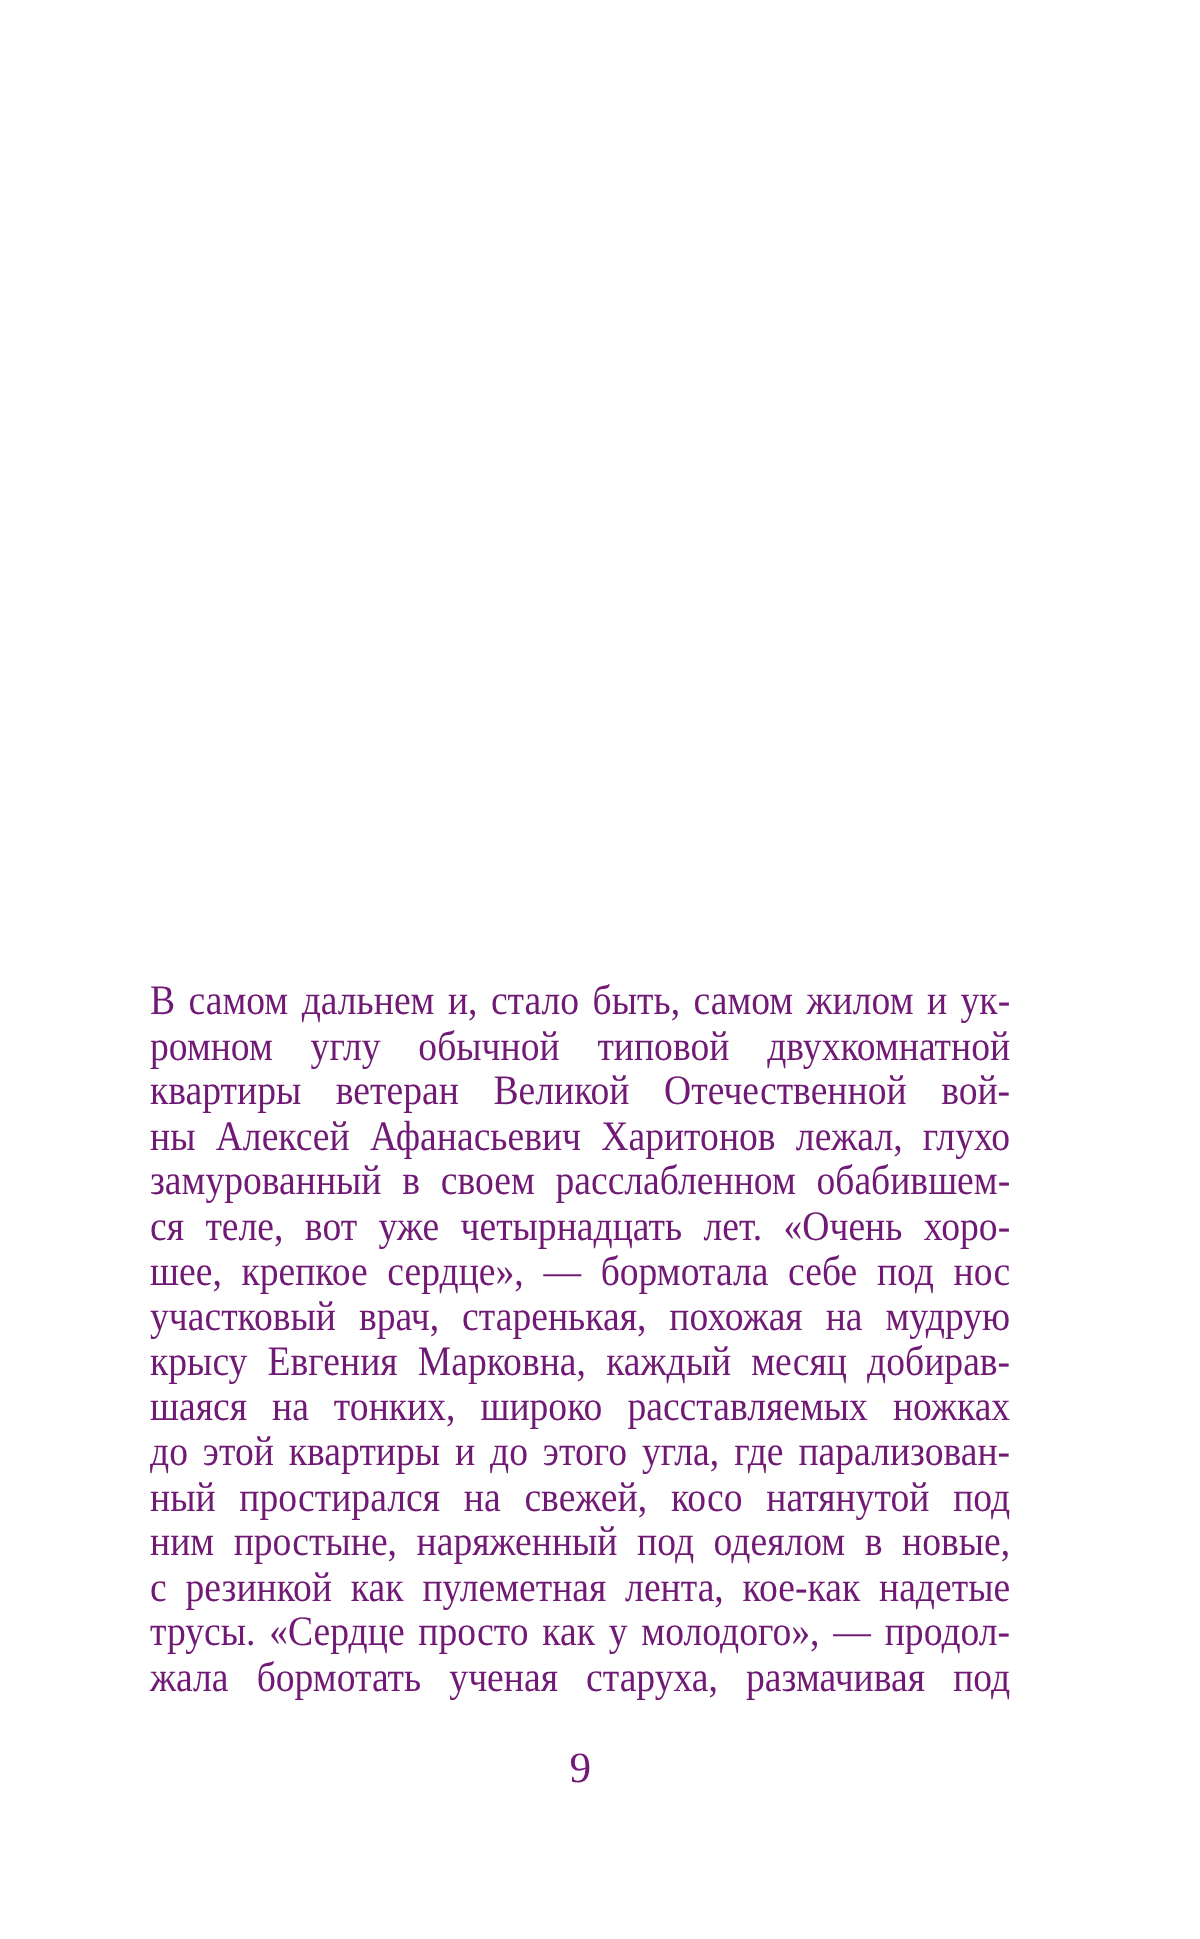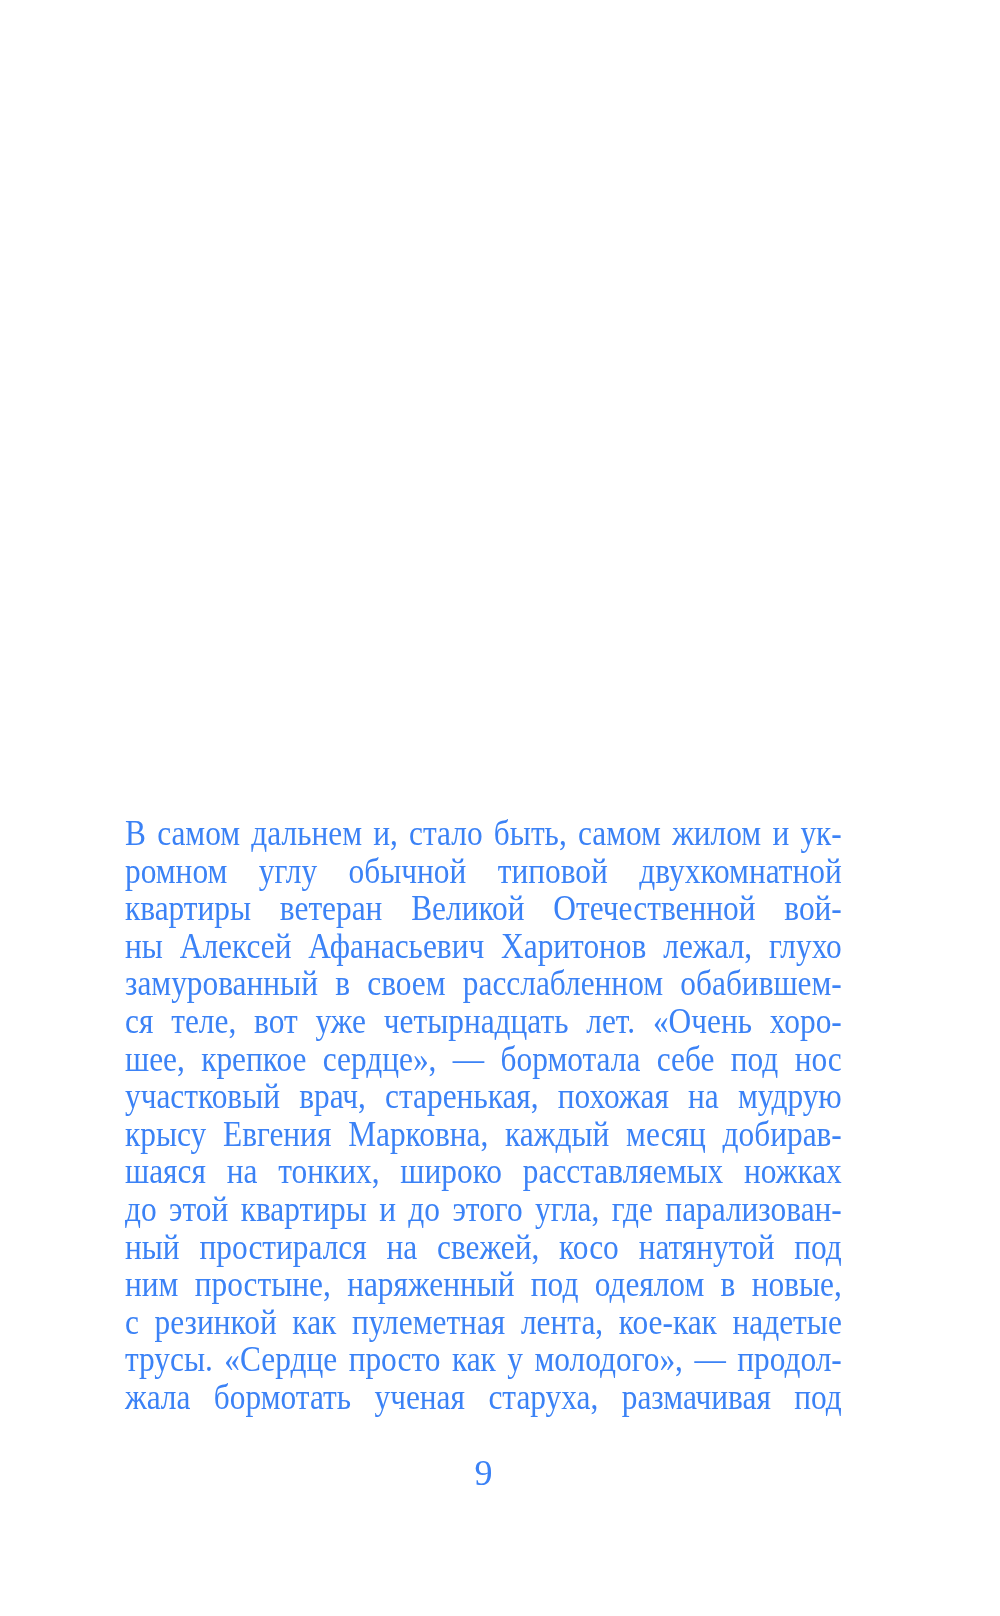--- a/index.html
+++ b/index.html
@@ -14,7 +14,7 @@
     background: #ffffff;
     overflow: hidden;
     font-family: "Liberation Serif", "DejaVu Serif", serif;
-    color: #3b82f6;
+    color: #701a75;
   }
   .text-block {
     position: absolute;

